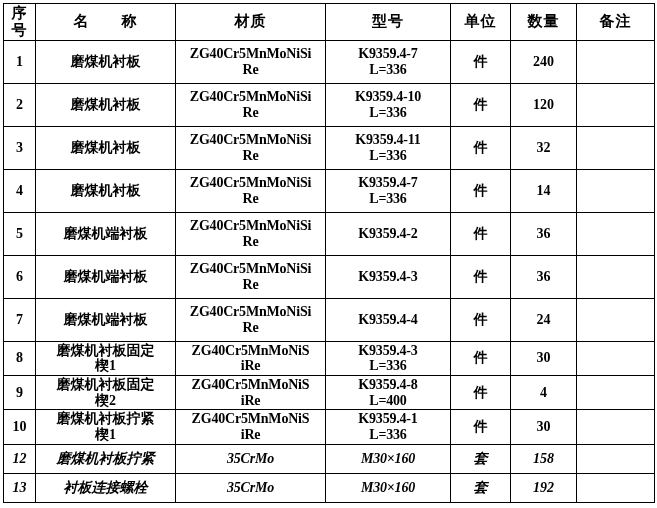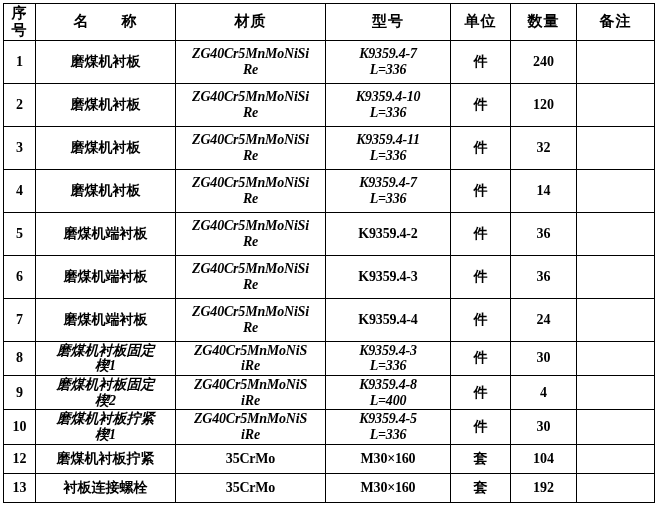--- a/index.html
+++ b/index.html
@@ -62,7 +62,6 @@
   tr.short td { height: 26px; }
   .cell-lines {
     display: block;
-    font-style: italic;
   }
   .cell-lines span {
     display: block;

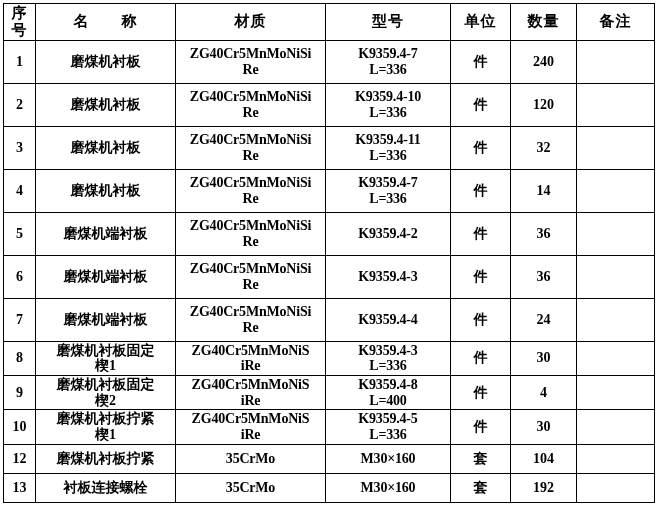--- a/index.html
+++ b/index.html
@@ -275,7 +275,7 @@
           </td>
           <td class="model">
             <span class="cell-lines">
-              <span>K9359.4-5</span>
+              <span>K9359.4-1</span>
               <span>L=336</span>
             </span>
           </td>

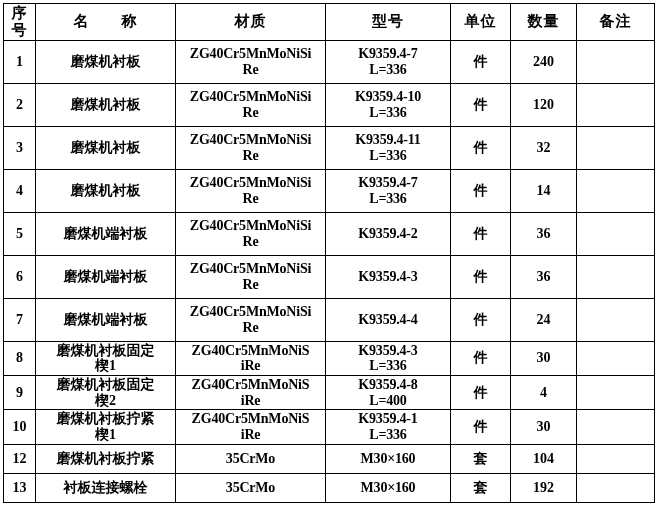--- a/index.html
+++ b/index.html
@@ -59,7 +59,7 @@
 
   tr.tall td { height: 40px; }
   tr.mid td { height: 30px; }
-  tr.short td { height: 26px; }
+  tr.short td { height: 26px; font-style: italic; }
   .cell-lines {
     display: block;
   }

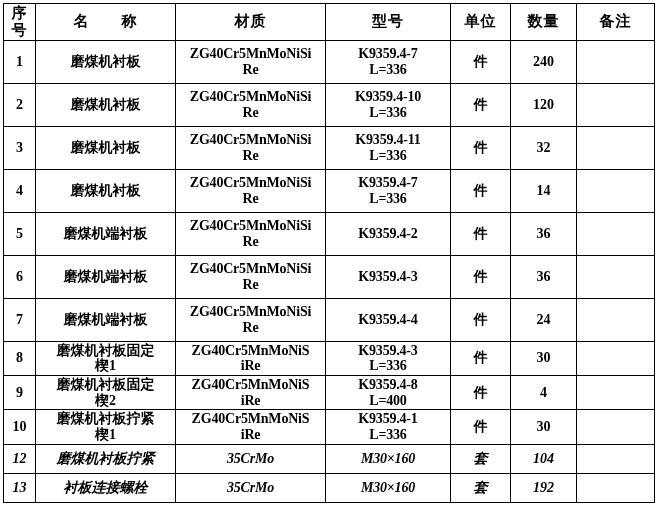--- a/index.html
+++ b/index.html
@@ -289,7 +289,7 @@
           <td class="mat">35CrMo</td>
           <td class="model">M30×160</td>
           <td class="unit">套</td>
-          <td class="qty">104</td>
+          <td class="qty">158</td>
           <td class="note"></td>
         </tr>
         <tr class="short">

